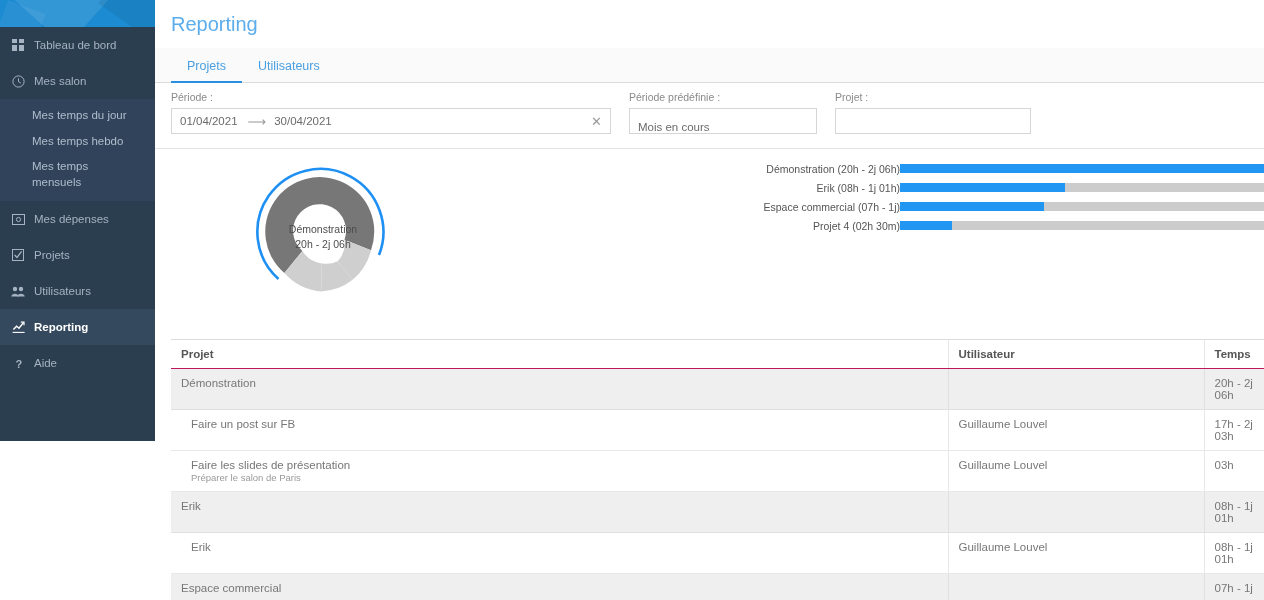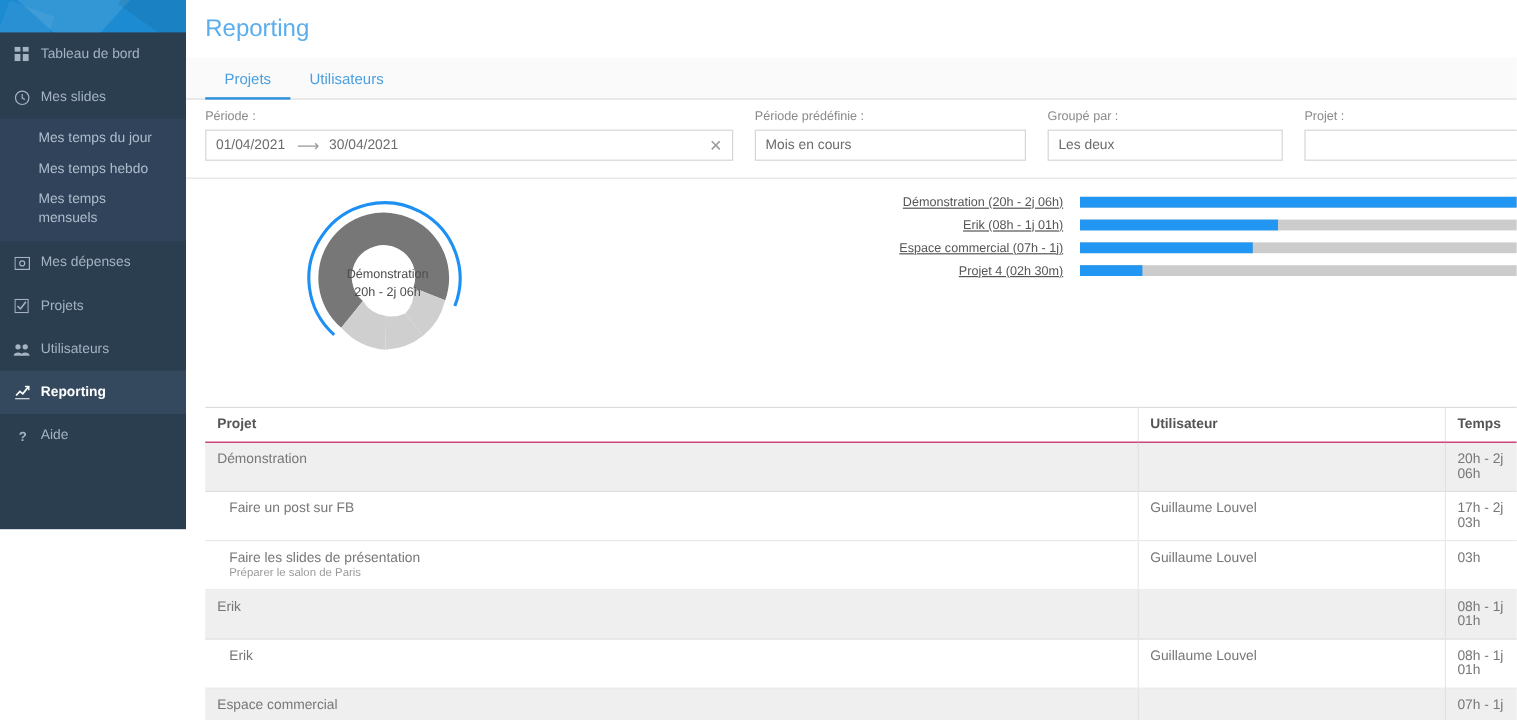--- a/index.html
+++ b/index.html
@@ -188,7 +188,7 @@
             <path d="M6.5 3.4 V6.7 L8.8 8" fill="none" stroke="currentColor" stroke-width="1"></path>
           </svg>
       </span>
-      <span class="lbl">Mes slides</span>
+      <span class="lbl">Mes salon</span>
     </div>
 
     <div class="submenu">

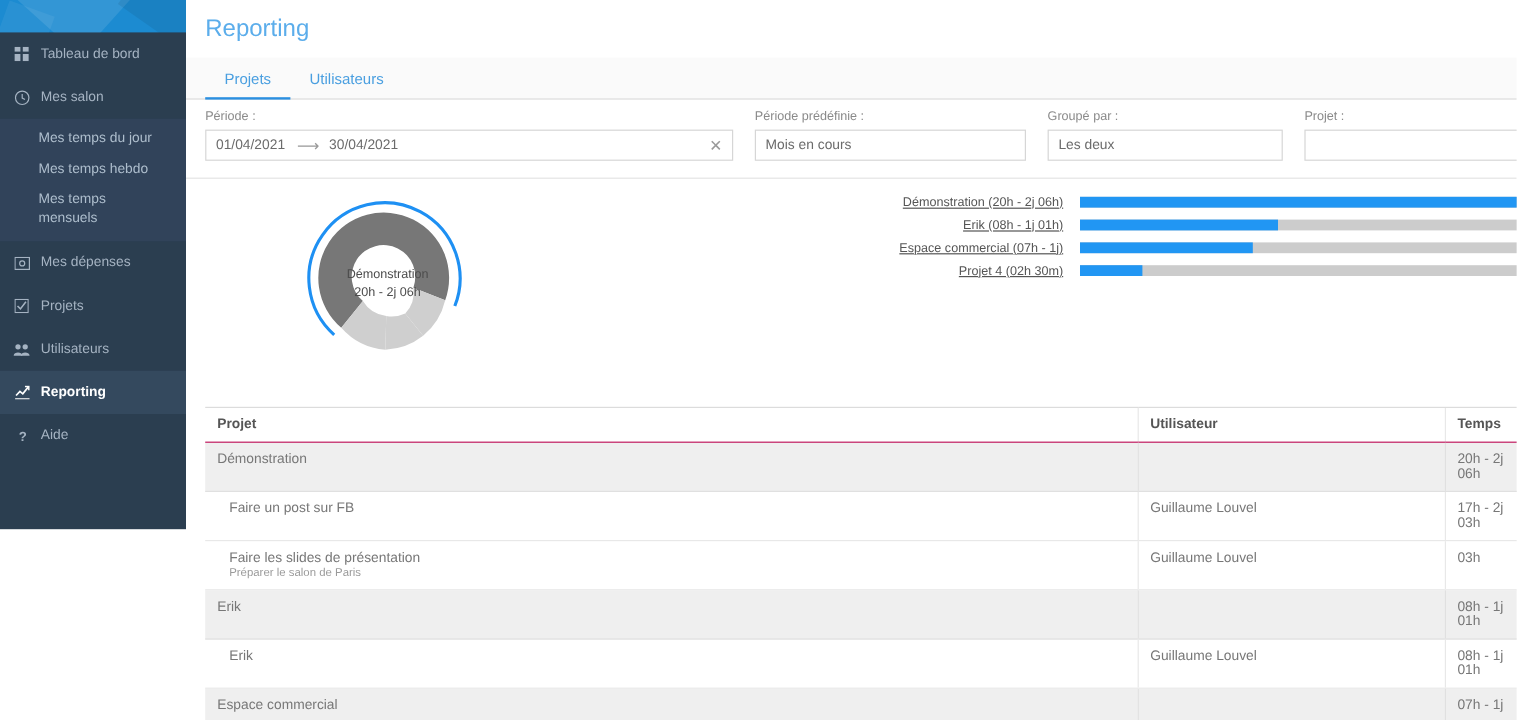--- a/index.html
+++ b/index.html
@@ -282,12 +282,6 @@
         </div>
       </div>
 
-      <div class="fld">
-        <div class="fld-label">Groupé par :</div>
-        <div class="fld-box w-group">
-          <span>Les deux</span>
-        </div>
-      </div>
 
       <div class="fld">
         <div class="fld-label">Projet :</div>

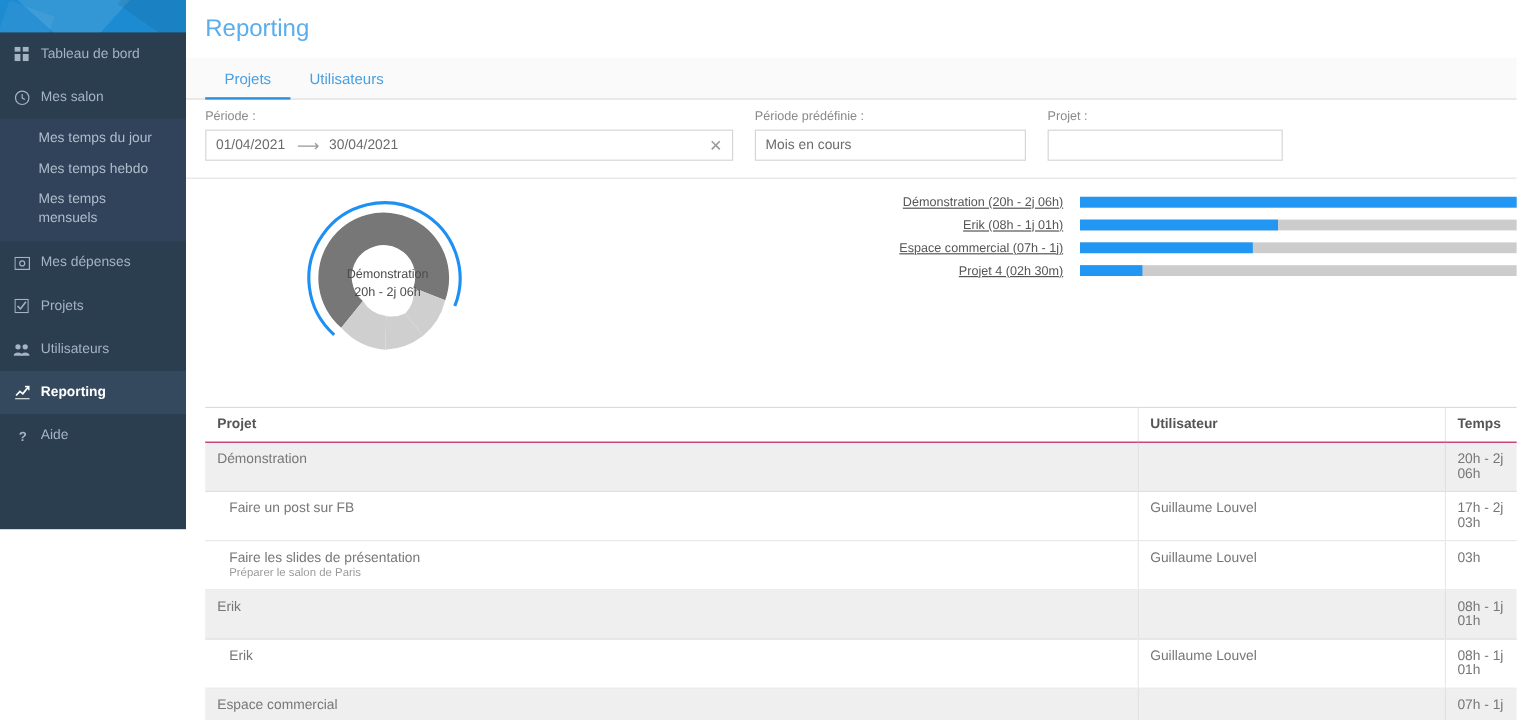--- a/index.html
+++ b/index.html
@@ -105,7 +105,7 @@
   .period-dates { display: flex; align-items: center; gap: 10px; }
   .arrow { color: #9a9a9a; font-size: 13px; letter-spacing: -2px; }
   .clear-x { color: #9a9a9a; font-size: 13px; cursor: pointer; }
-  .w-pre { width: 226px; }
+  .w-pre { width: 188px; align-items: flex-end; }
   .w-group { width: 196px; }
   .w-proj { width: 196px; }
 

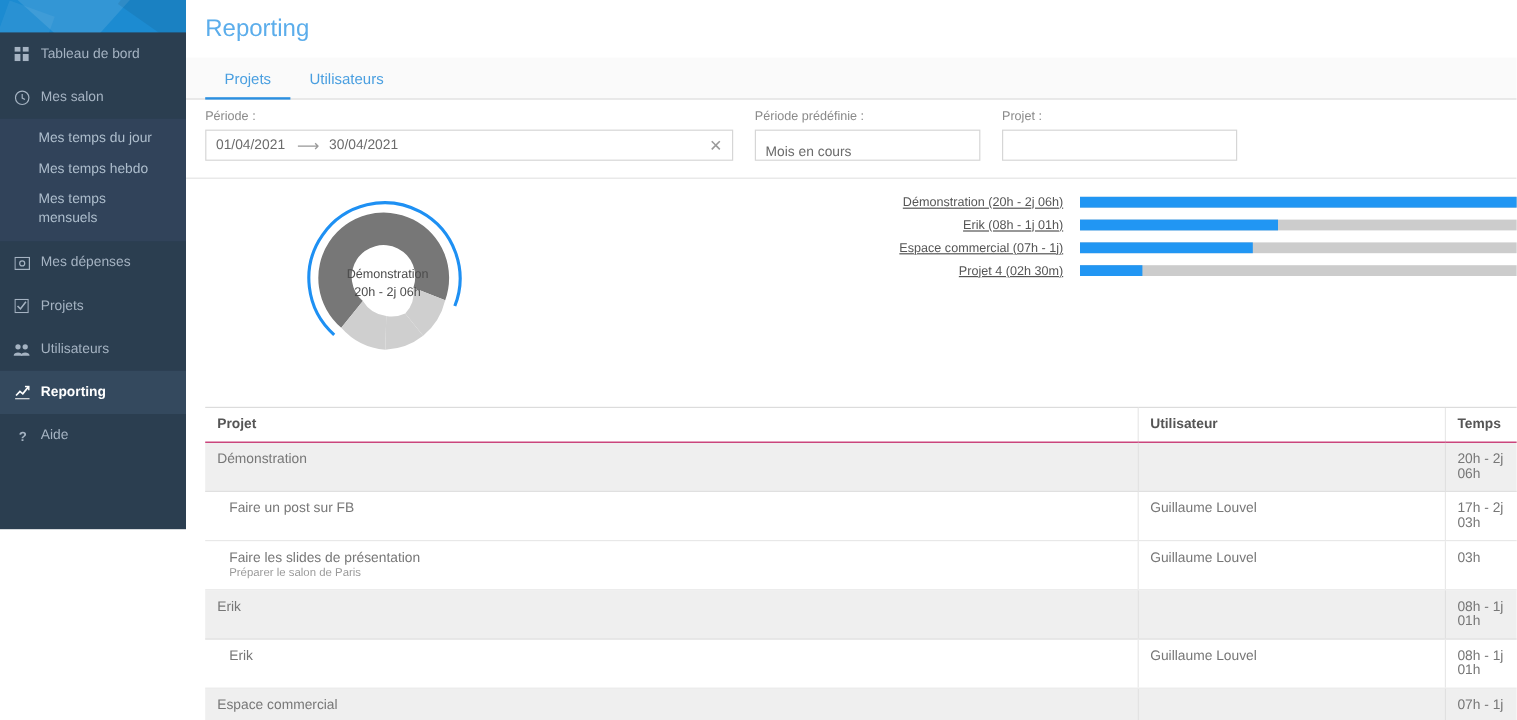--- a/index.html
+++ b/index.html
@@ -129,8 +129,8 @@
     display: flex; align-items: center; height: 15px; margin-bottom: 4px;
   }
   .leg-label {
-    width: 155px; text-align: right; padding-right: 14px;
-    font-size: 10.5px; color: #555; white-space: nowrap; text-decoration: underline;
+    width: 155px; text-align: right; padding-right: 0;
+    font-size: 10.5px; color: #555; white-space: nowrap;
   }
   .leg-track {
     flex: 1; height: 9px; background: #cccccc; position: relative;

